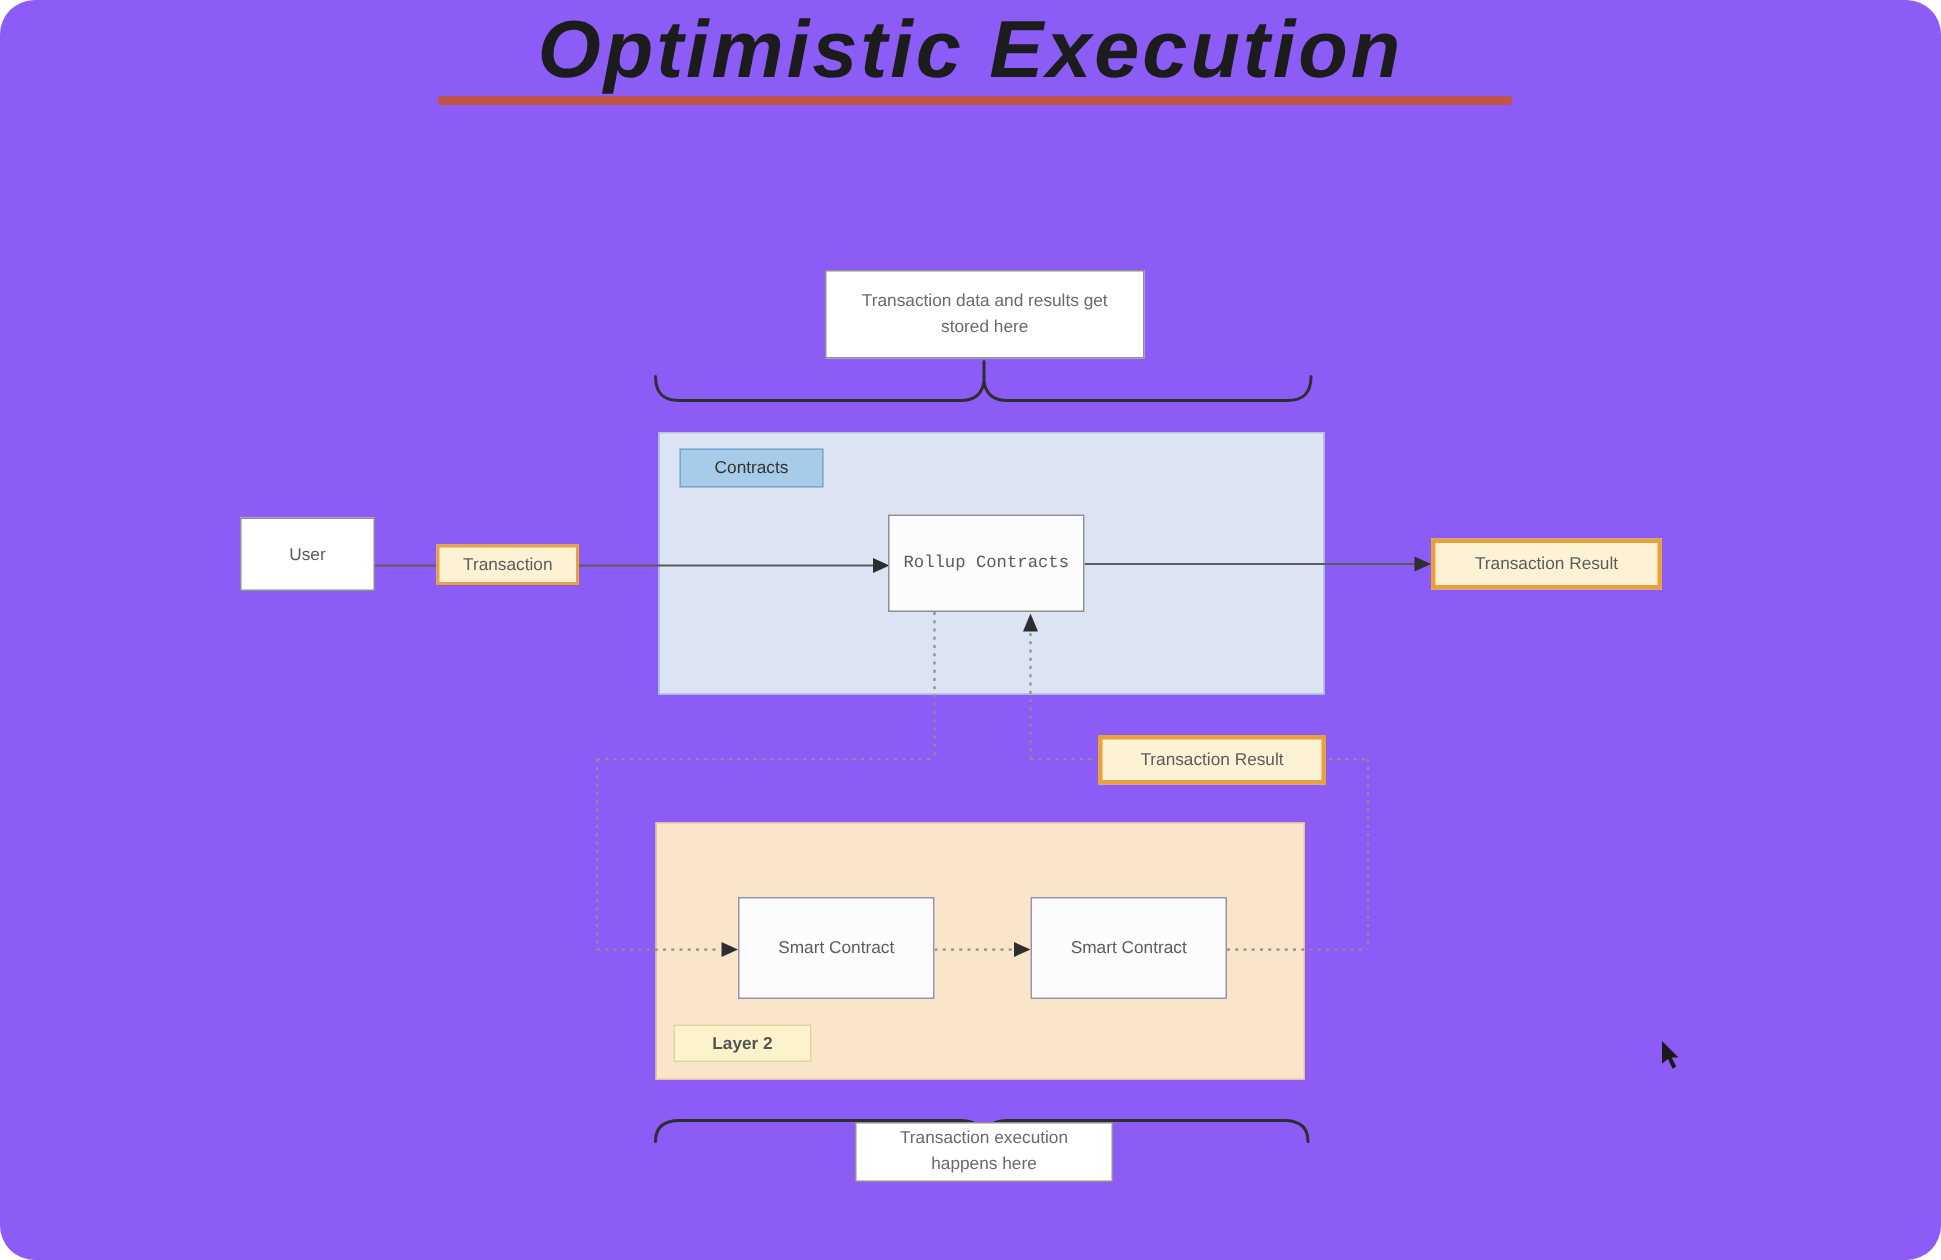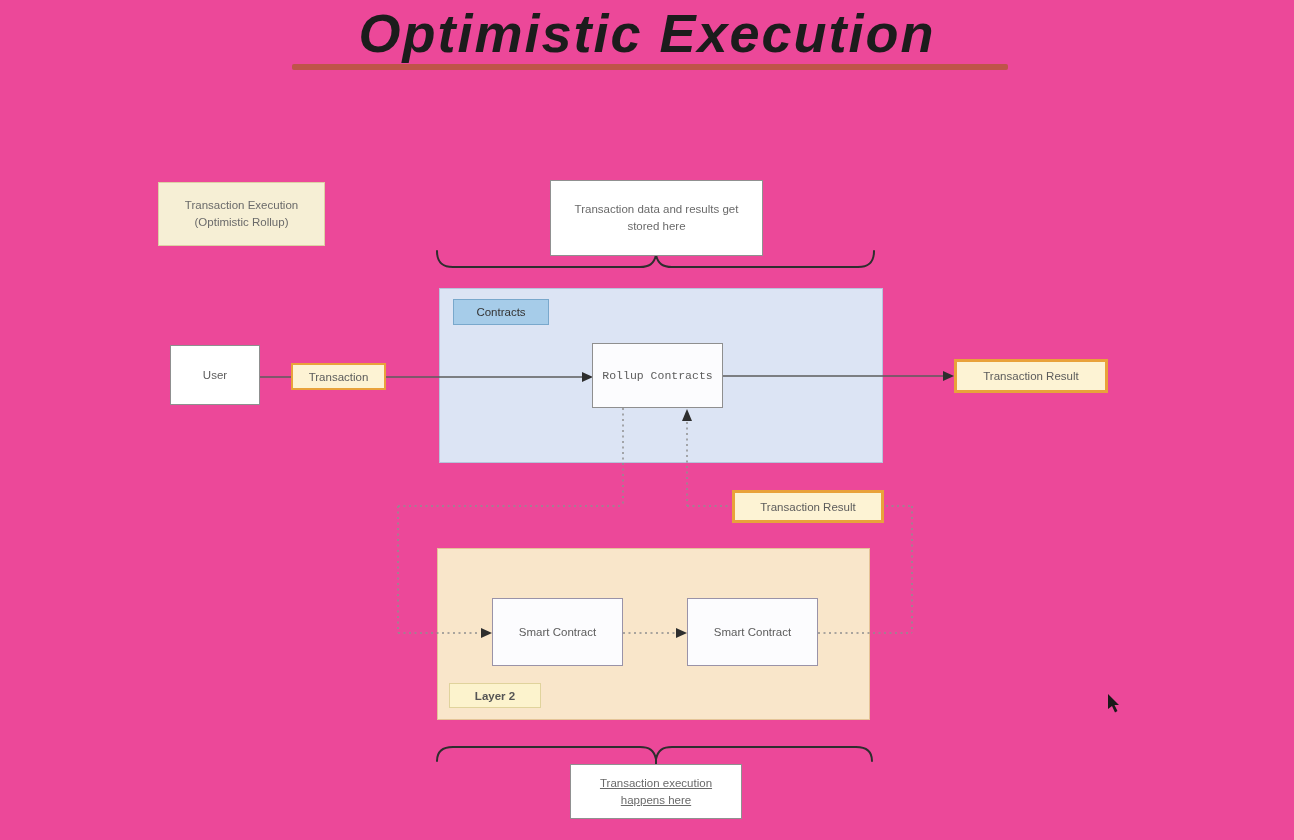--- a/index.html
+++ b/index.html
@@ -7,9 +7,10 @@
     position: relative;
     width: 1294px;
     height: 840px;
-    background: #ec4899;
+    background: #8b5cf6;
     font-family: "Liberation Sans", sans-serif;
     overflow: hidden;
+    border-radius: 23px;
   }
   .abs { position: absolute; box-sizing: border-box; }
 

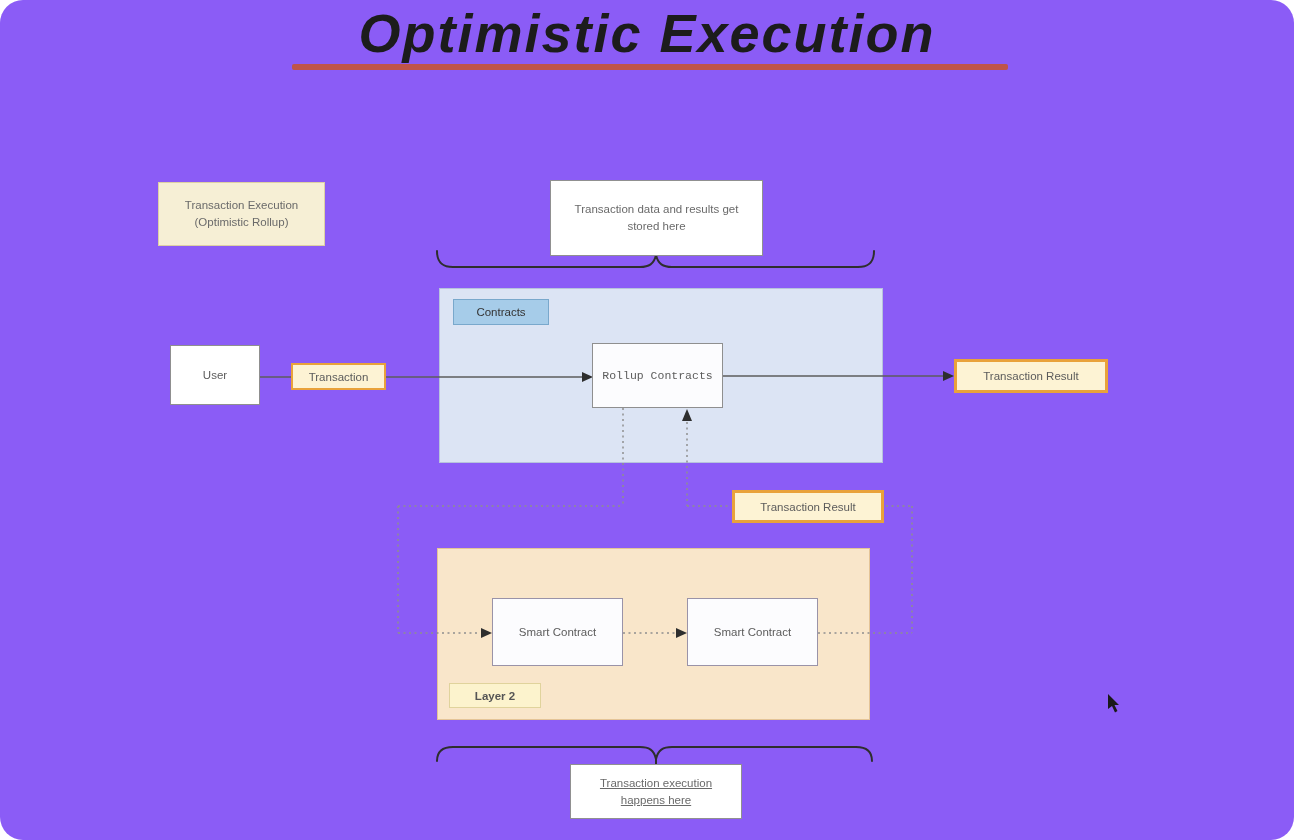--- a/index.html
+++ b/index.html
@@ -176,7 +176,6 @@
     </g>
   </svg>
 
-  <div id="note-box" class="abs">Transaction Execution (Optimistic Rollup)</div>
   <div id="top-callout" class="abs callout">Transaction data and results get stored here</div>
   <div id="bottom-callout" class="abs callout">Transaction execution happens here</div>
 

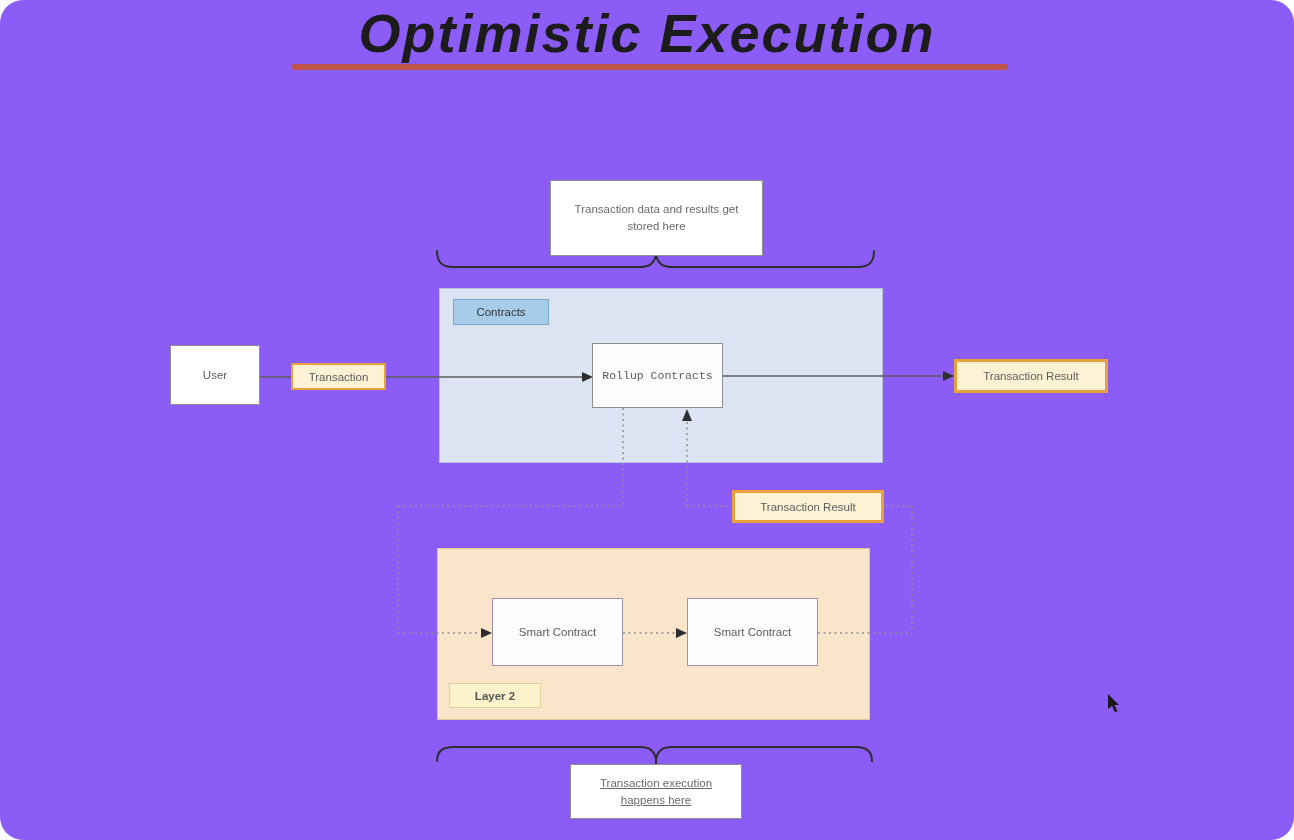--- a/index.html
+++ b/index.html
@@ -57,7 +57,7 @@
     padding: 4px 12px;
   }
 
-  #top-callout   { left: 550px; top: 180px; width: 213px; height: 76px; }
+  #top-callout   { left: 550px; top: 180px; width: 213px; height: 59px; }
   #bottom-callout{ left: 570px; top: 764px; width: 172px; height: 55px; text-decoration: underline; }
 
   

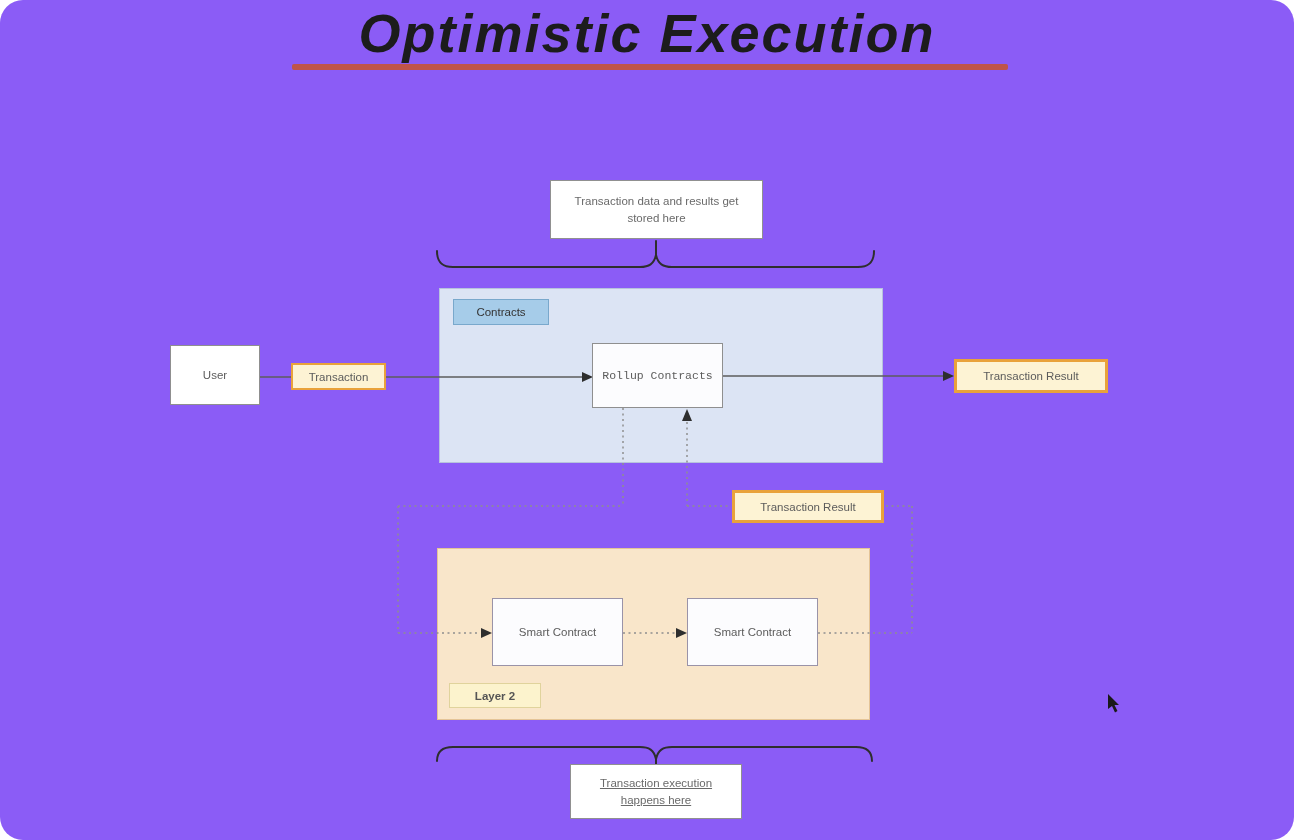--- a/index.html
+++ b/index.html
@@ -99,7 +99,7 @@
     display: flex; align-items: center; justify-content: center;
     text-align: center;
   }
-  #user-box   { left: 160px; top: 345px; width: 90px;  height: 60px; background:#ffffff;margin-left:10px; }
+  #user-box   { left: 160px; top: 345px; width: 90px;  height: 49px; background:#ffffff; }
   #rollup-box { left: 592px; top: 343px; width: 131px; height: 65px; font-family: Liberation Mono, monospace; }
   #sc-left    { left: 492px; top: 598px; width: 131px; height: 68px; border-color:#9a93a8; }
   #sc-right   { left: 687px; top: 598px; width: 131px; height: 68px; border-color:#9a93a8; }

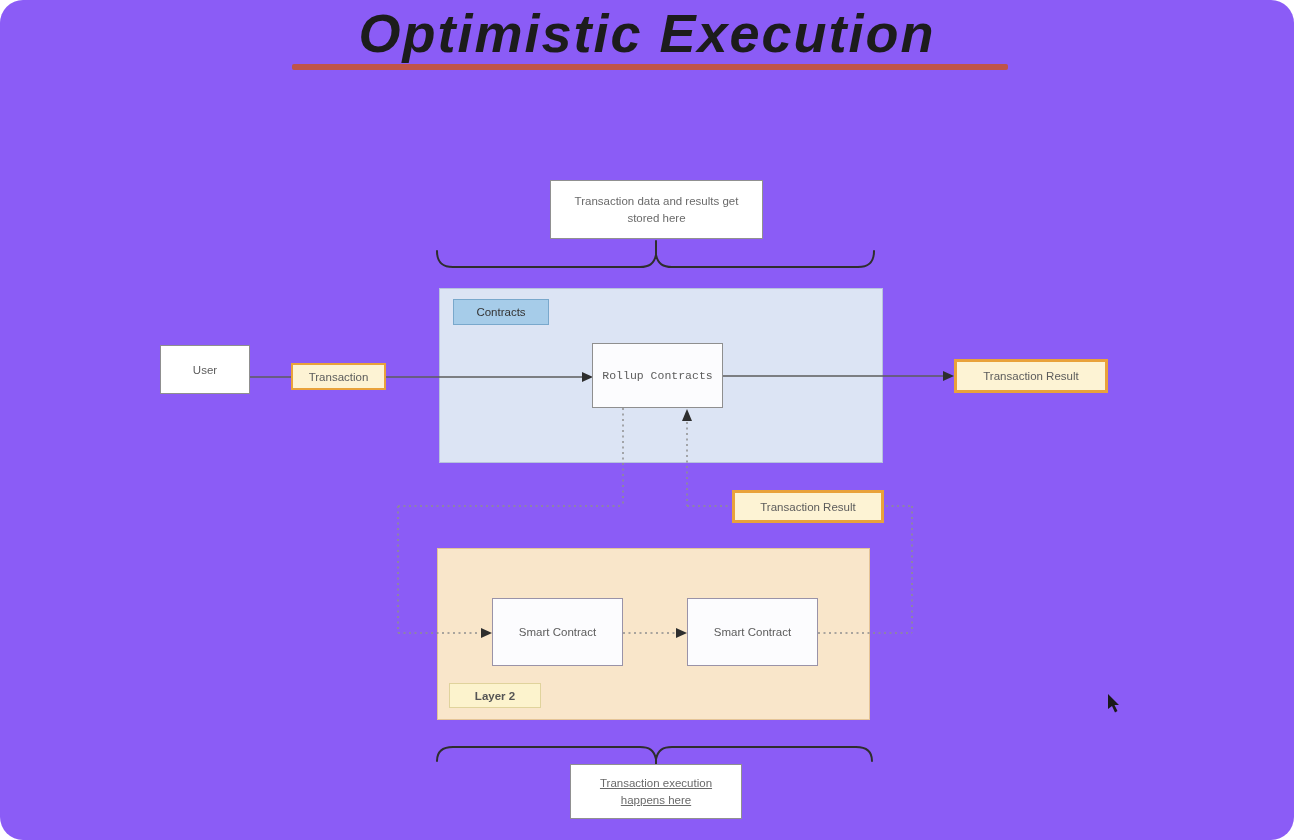--- a/index.html
+++ b/index.html
@@ -58,7 +58,7 @@
   }
 
   #top-callout   { left: 550px; top: 180px; width: 213px; height: 59px; }
-  #bottom-callout{ left: 570px; top: 764px; width: 172px; height: 55px; text-decoration: underline; }
+  #bottom-callout{ left: 570px; top: 748px; width: 172px; height: 40px; }
 
   
   #ethereum-panel {

